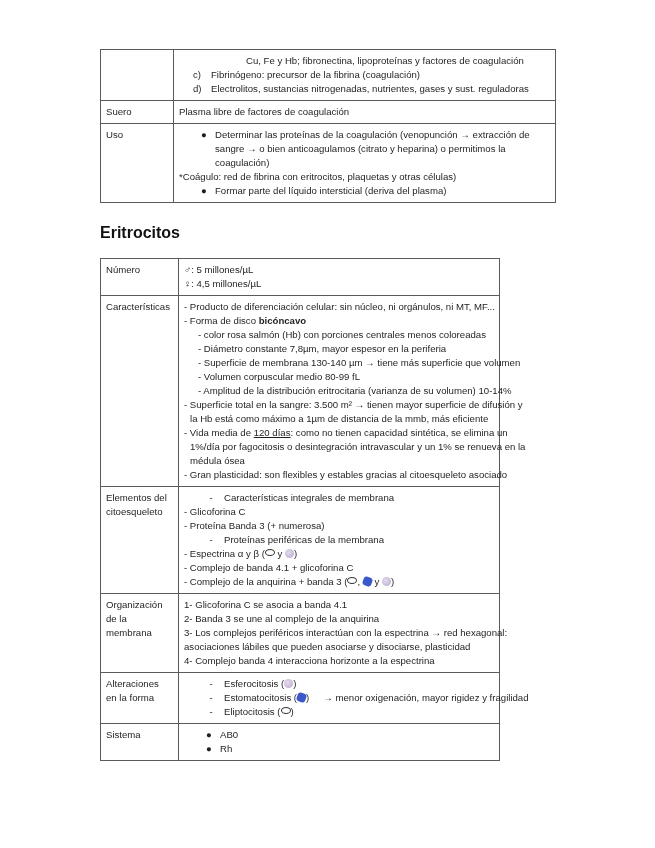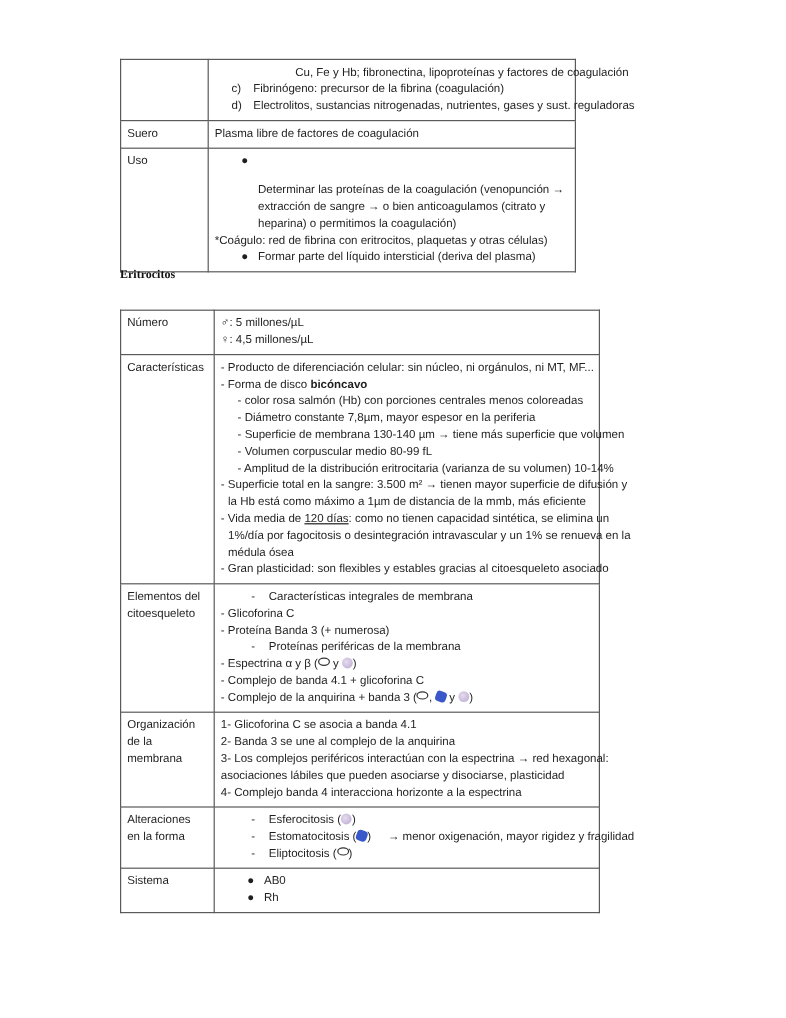--- a/index.html
+++ b/index.html
@@ -10,7 +10,7 @@
   table { border-collapse: collapse; position: absolute; table-layout: fixed; }
   td { border: 1px solid #5a5a5a; vertical-align: top; padding: 4px 5px; line-height: 14px; }
   td.label { width: 66px; border-radius: 10px; }
-  #tbl-top { left: 100px; top: 49px; width: 380px; }
+  #tbl-top { left: 100px; top: 49px; width: 456px; }
   #tbl-top td.label { width: 62px; }
   #tbl-eri { left: 100px; top: 258px; width: 400px; }
   #tbl-eri td.label { width: 67px; }

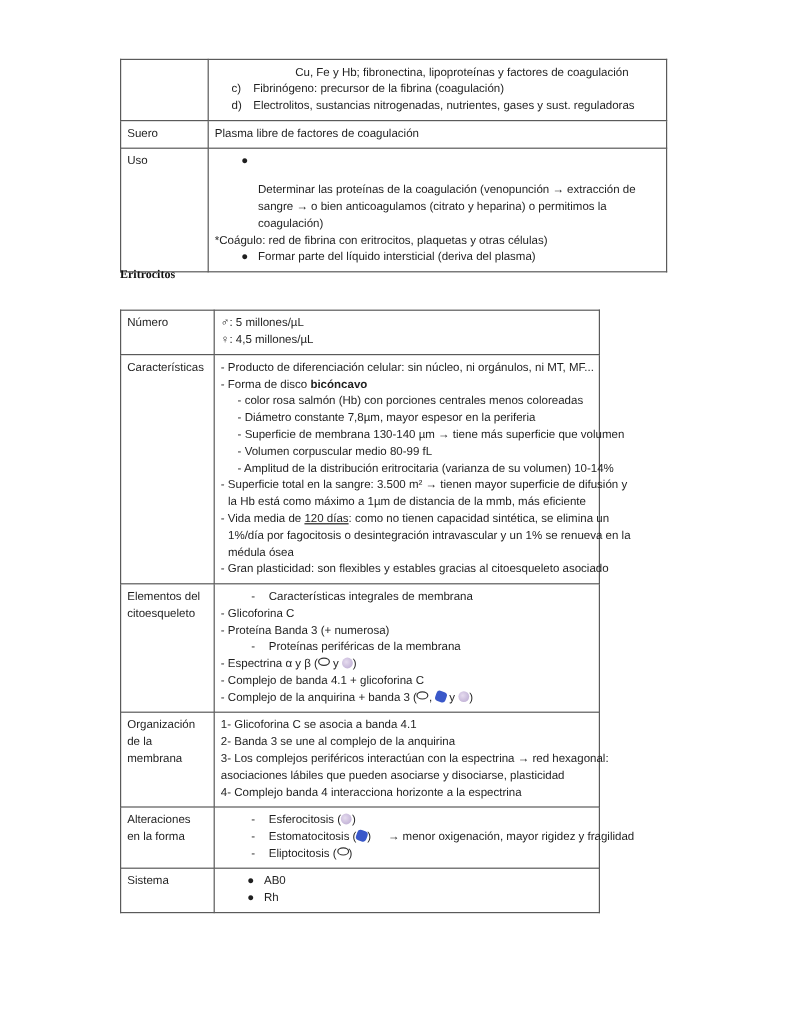--- a/index.html
+++ b/index.html
@@ -15,7 +15,7 @@
   #tbl-eri { left: 100px; top: 258px; width: 400px; }
   #tbl-eri td.label { width: 67px; }
   .line { white-space: nowrap; }
-  .wrap { white-space: normal; margin-top: 24px; }
+  .wrap { white-space: normal; }
   .ind1 { padding-left: 14px; }
   .ind-cu { padding-left: 67px; }
   .letter { display: inline-block; width: 18px; }

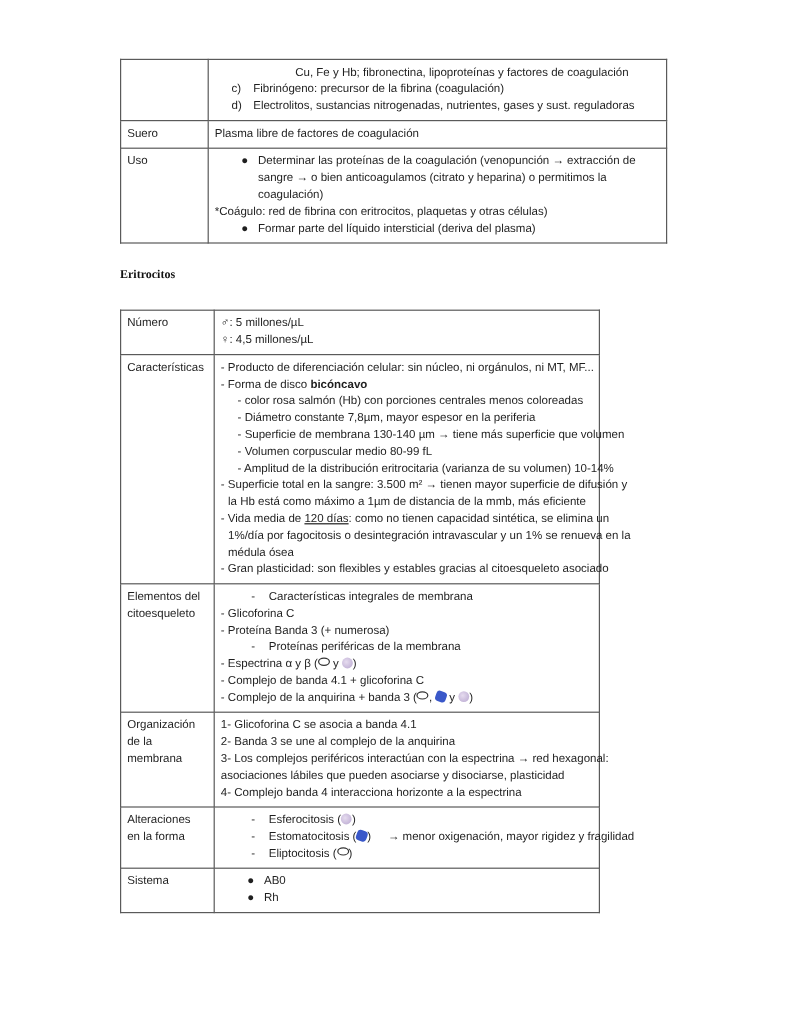--- a/index.html
+++ b/index.html
@@ -23,7 +23,7 @@
   .bullet { display: inline-block; width: 22px; text-align: center; flex: none; }
   .dash { display: inline-block; width: 26px; text-align: center; flex: none; }
   h2 {
-    position: absolute; left: 100px; top: 224px; margin: 0; font-size: 10px; font-weight: bold; color: #111; font-family: Liberation Serif, serif;
+    position: absolute; left: 100px; top: 224px; margin: 0; font-size: 16px; font-weight: bold; color: #111;
   }
   b { font-weight: bold; }
   u { text-decoration: underline; }

